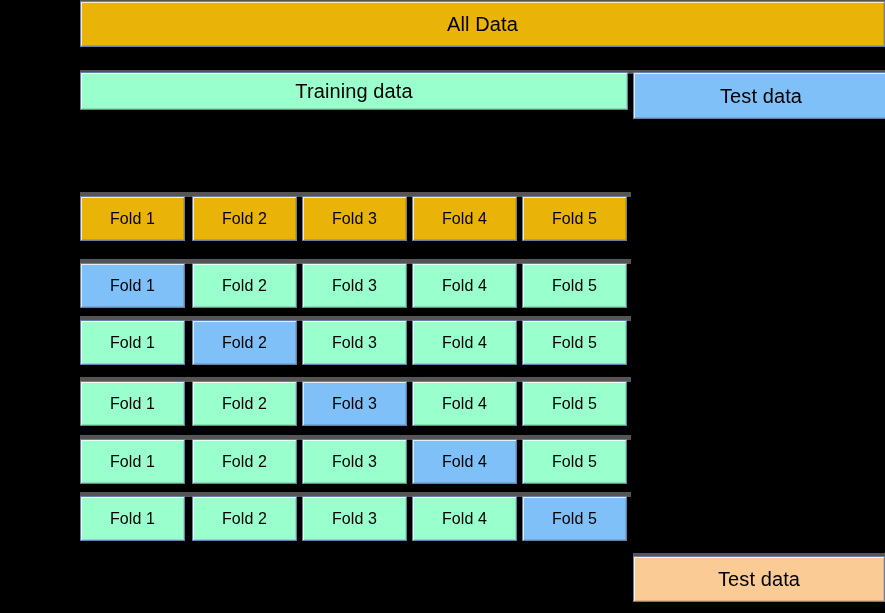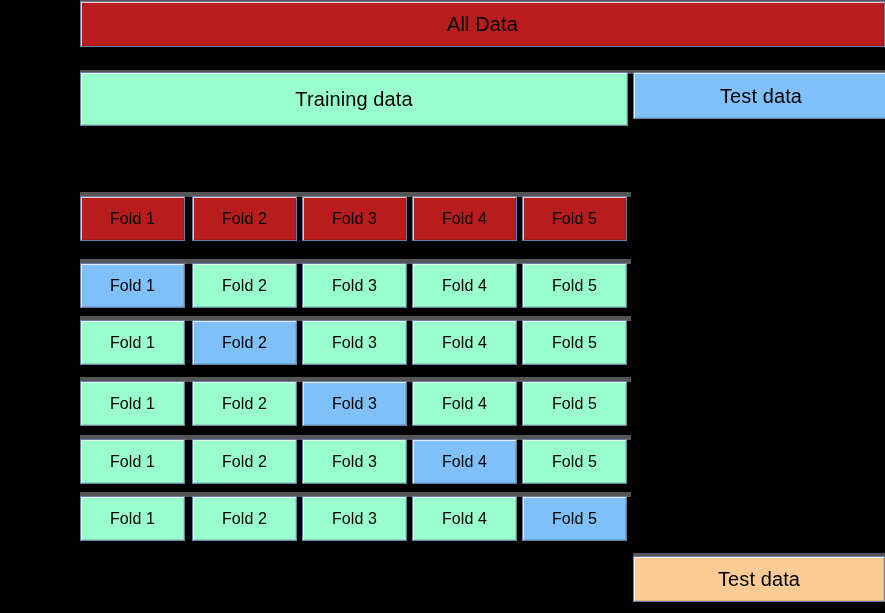--- a/index.html
+++ b/index.html
@@ -32,7 +32,7 @@
     background: #555555;
   }
 
-  .c-grey   { background: #b91c1c; }
+  .c-grey   { background: #eab308; }
   .c-green  { background: #99ffcc; }
   .c-blue   { background: #80c0f8; }
   .c-orange { background: #fbcb96; }

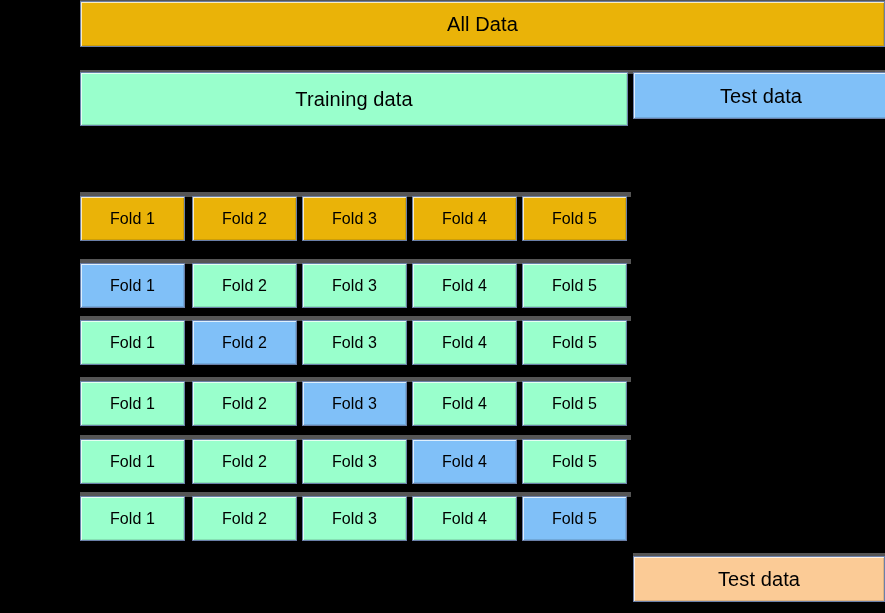--- a/index.html
+++ b/index.html
@@ -51,7 +51,7 @@
   </div>
 
   <div class="plate" style="left:80px; top:70px; width:805px; height:4px;"></div>
-  <div class="box c-green big" style="left:80px; top:72px; width:548px; height:54px;">
+  <div class="box c-green big" style="left:80px; top:72px; width:548px; height:38px;">
     <span>Training data</span>
   </div>
   <div class="box c-blue big" style="left:633px; top:72px; width:256px; height:47px;">

